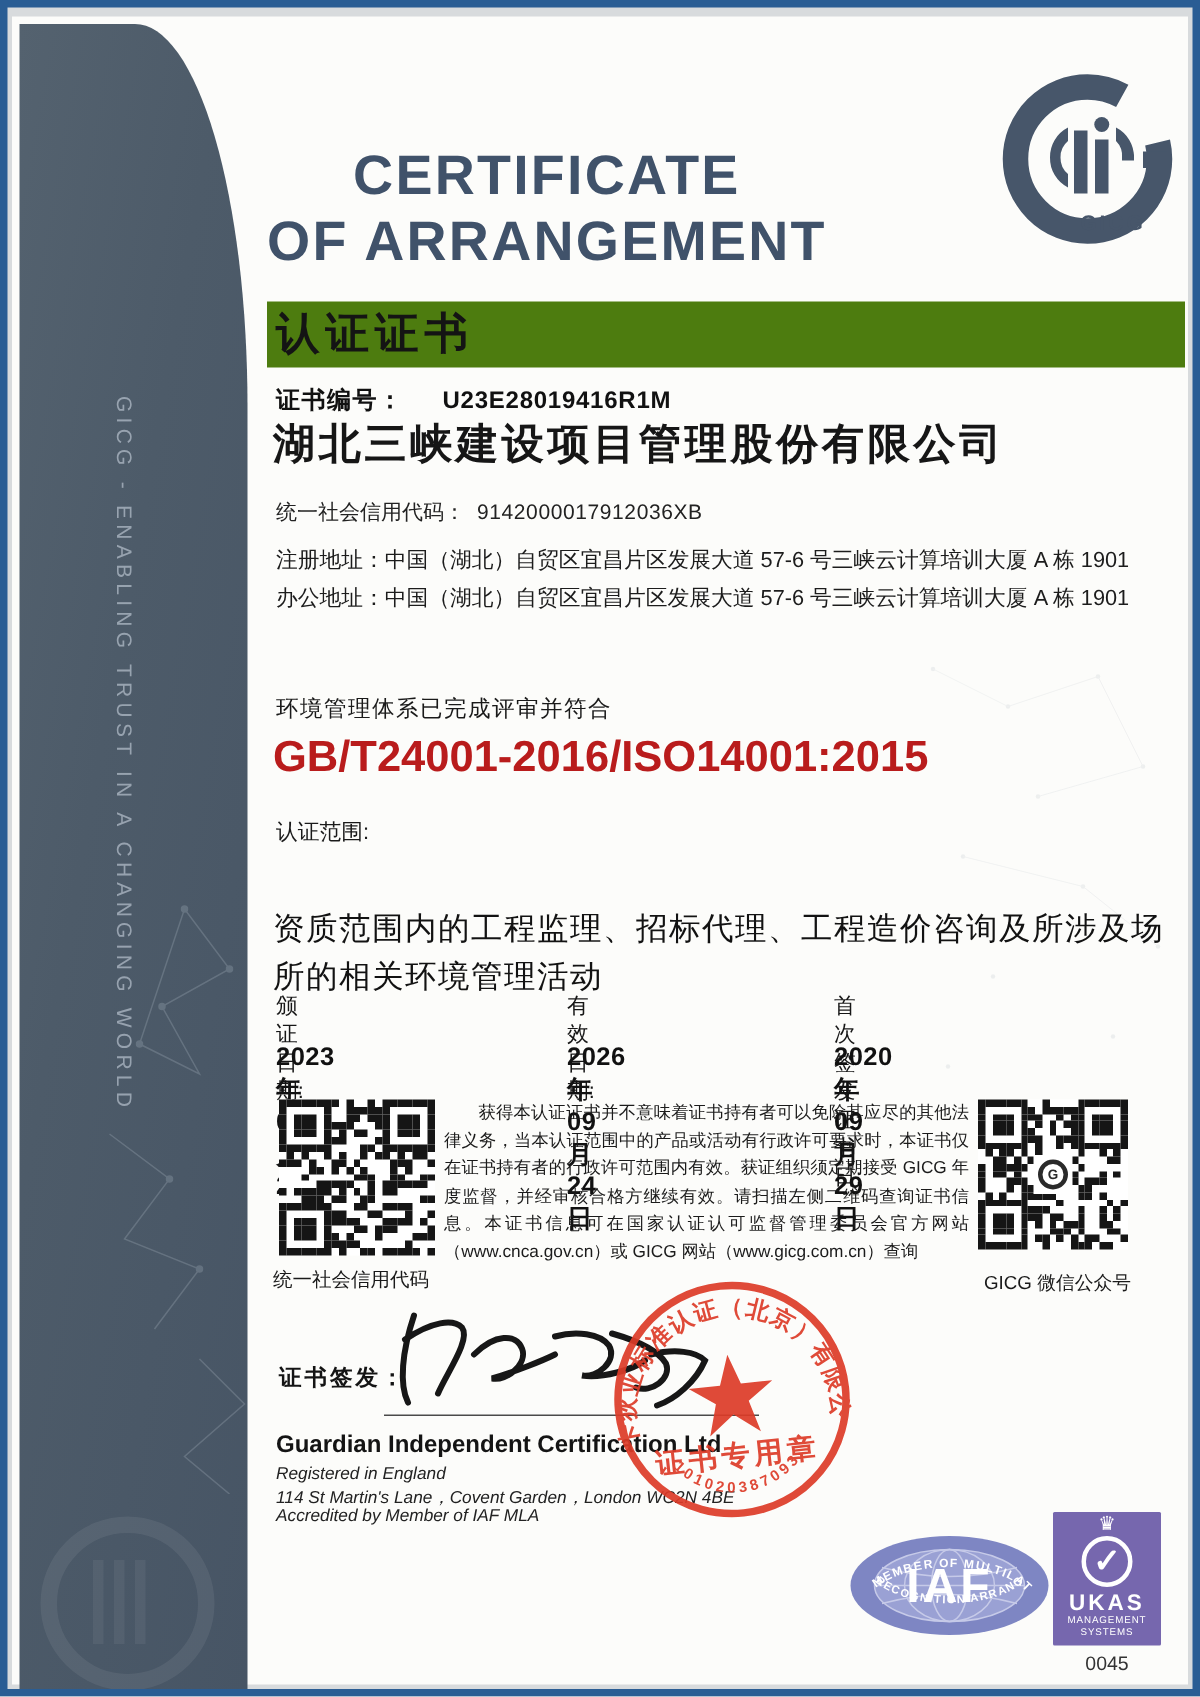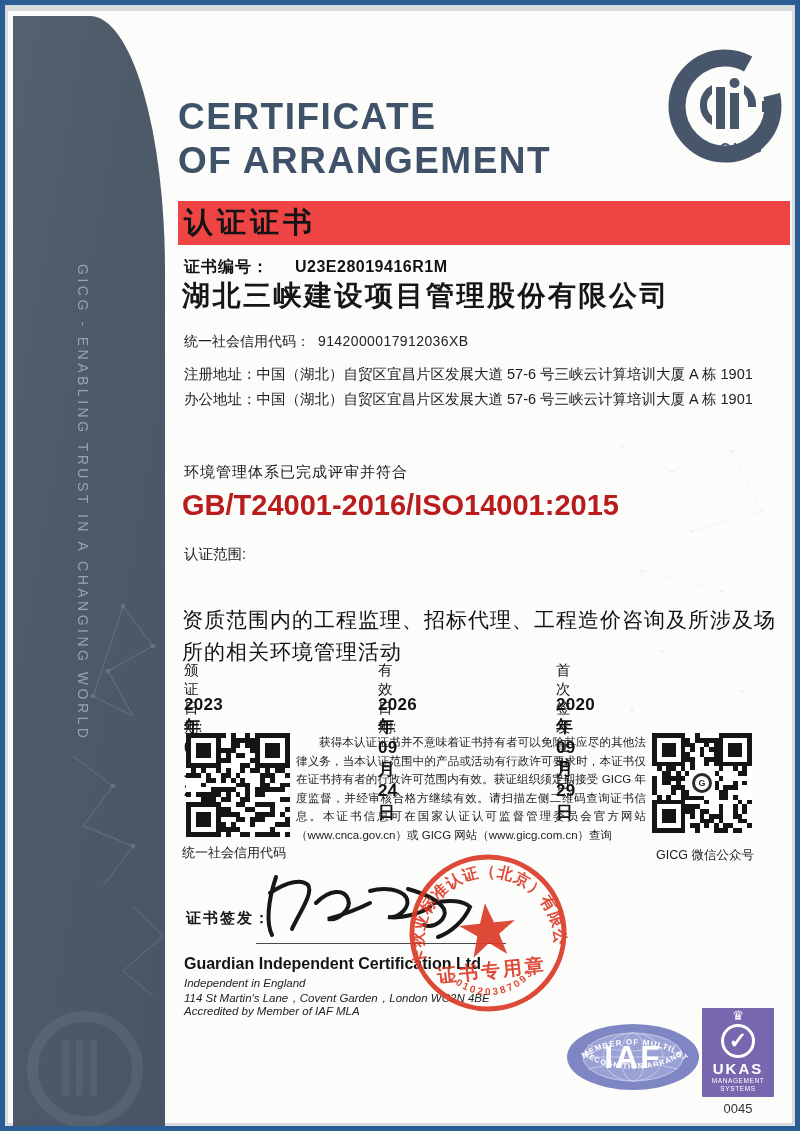--- a/index.html
+++ b/index.html
@@ -27,7 +27,7 @@
   .main { position:absolute; left:170px; top:0; width:614px; height:100%; }
 
   .title { position:absolute; left:0; top:84px; color:#40526a; font-weight:800;
-           font-size:37px; line-height:44px; letter-spacing:1.5px; }
+           font-size:37px; line-height:44px; letter-spacing:1.5px;text-align:center; }
 
   .gicg-logo { position:absolute; left:488px; top:38px; }
 

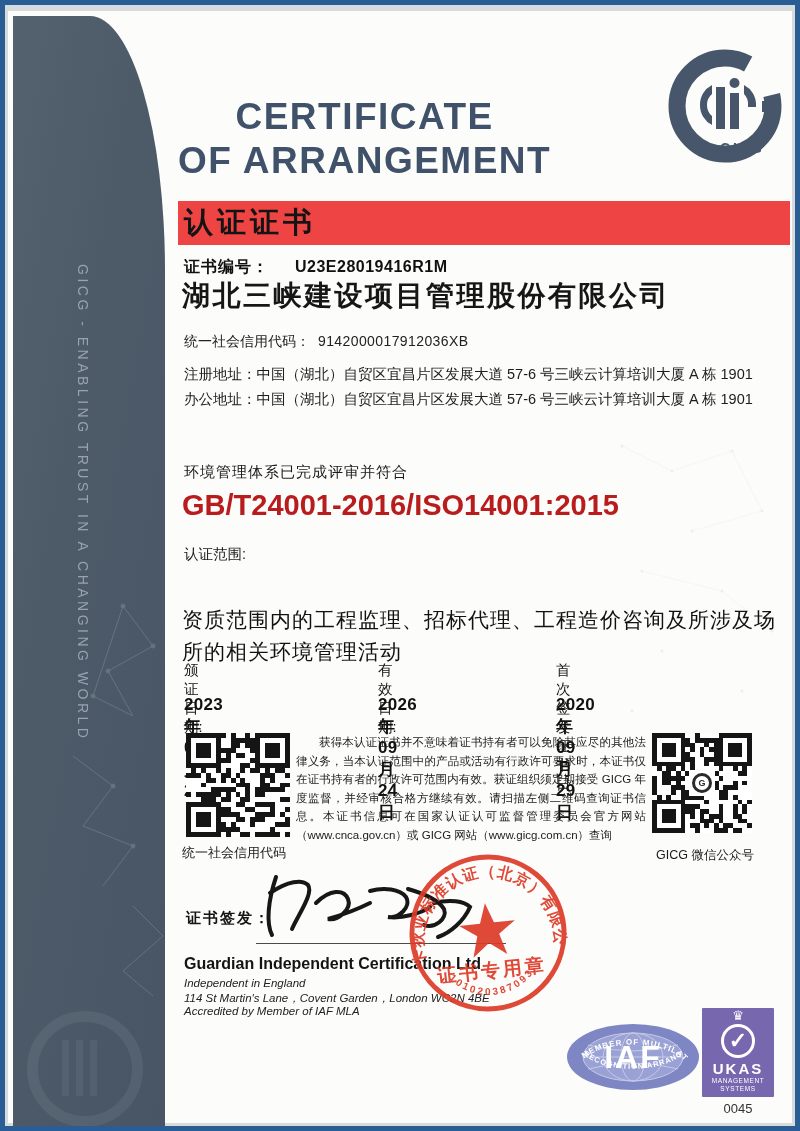--- a/index.html
+++ b/index.html
@@ -31,7 +31,7 @@
 
   .gicg-logo { position:absolute; left:488px; top:38px; }
 
-  .band { position:absolute; left:0; top:190px; width:612px; height:44px; background:#ef4444;
+  .band { position:absolute; left:0; top:190px; width:612px; height:44px; background:#4d7c0f;
           display:flex; align-items:center; }
   .band .cn { font-size:29px; font-weight:700; color:#141414; letter-spacing:4px; padding-left:6px; }
 

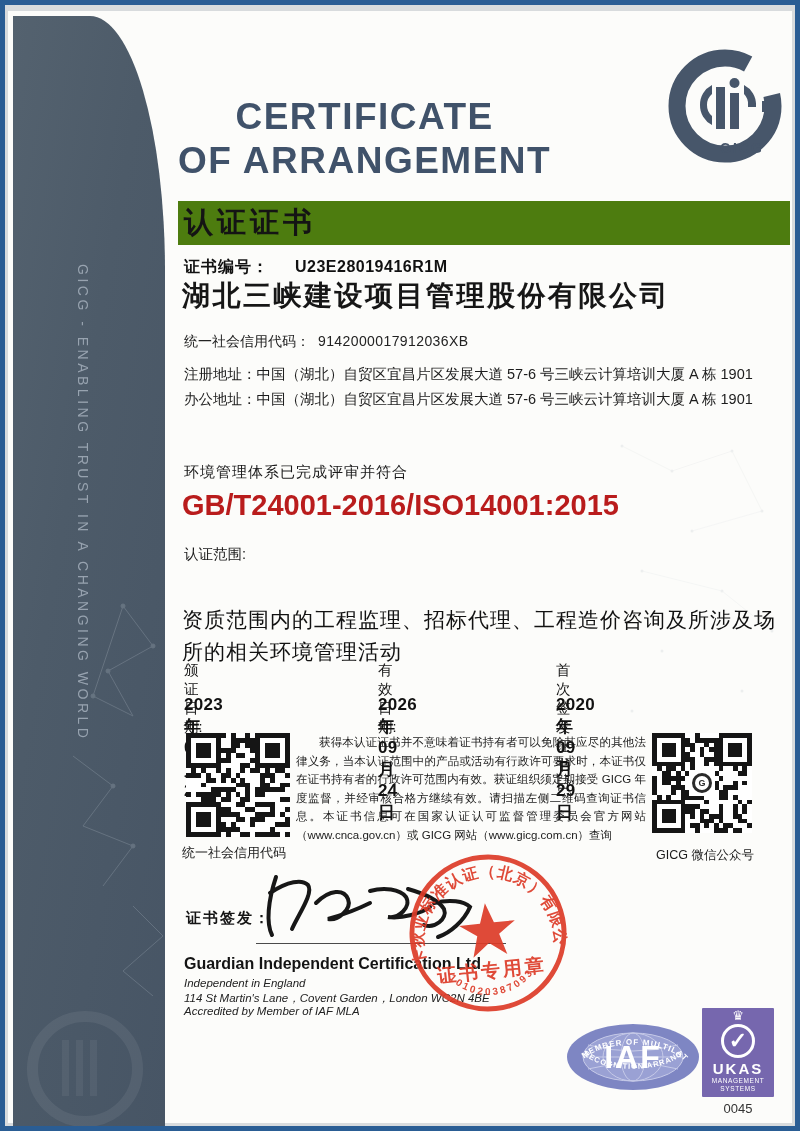--- a/index.html
+++ b/index.html
@@ -1094,7 +1094,7 @@
       <div class="sign-line"></div>
 
       <div class="issuer-name">Guardian Independent Certification Ltd</div>
-      <div class="issuer-sub is1">Independent in England</div>
+      <div class="issuer-sub is1">Registered in England</div>
       <div class="issuer-sub is2">114 St Martin's Lane，Covent Garden，London WC2N 4BE</div>
       <div class="issuer-sub is3">Accredited by Member of IAF MLA</div>
 

